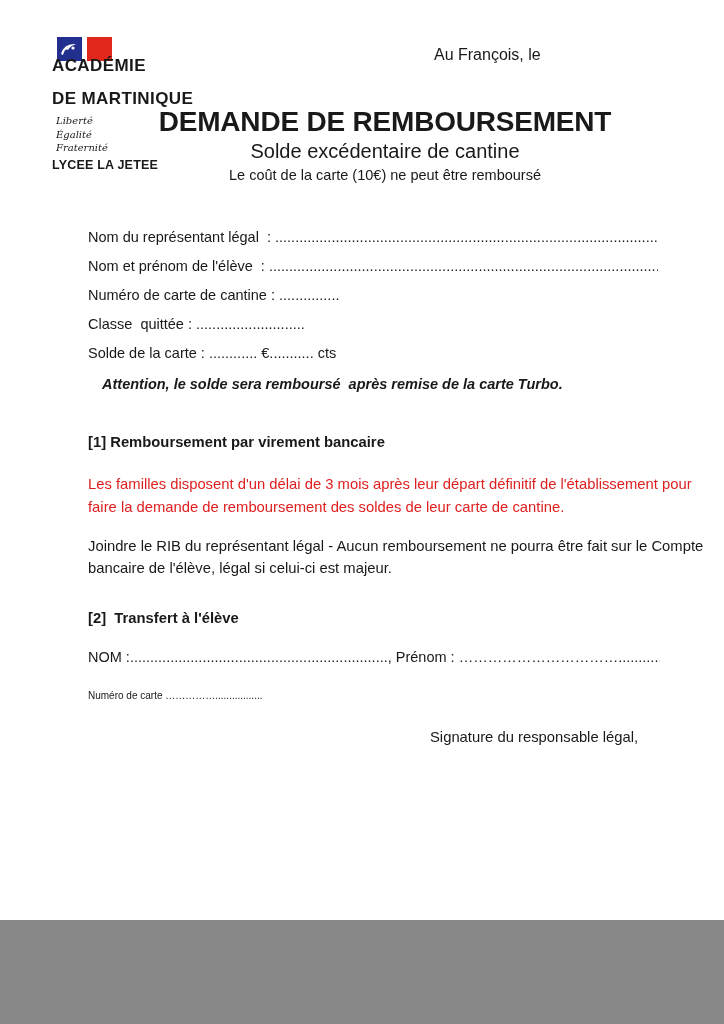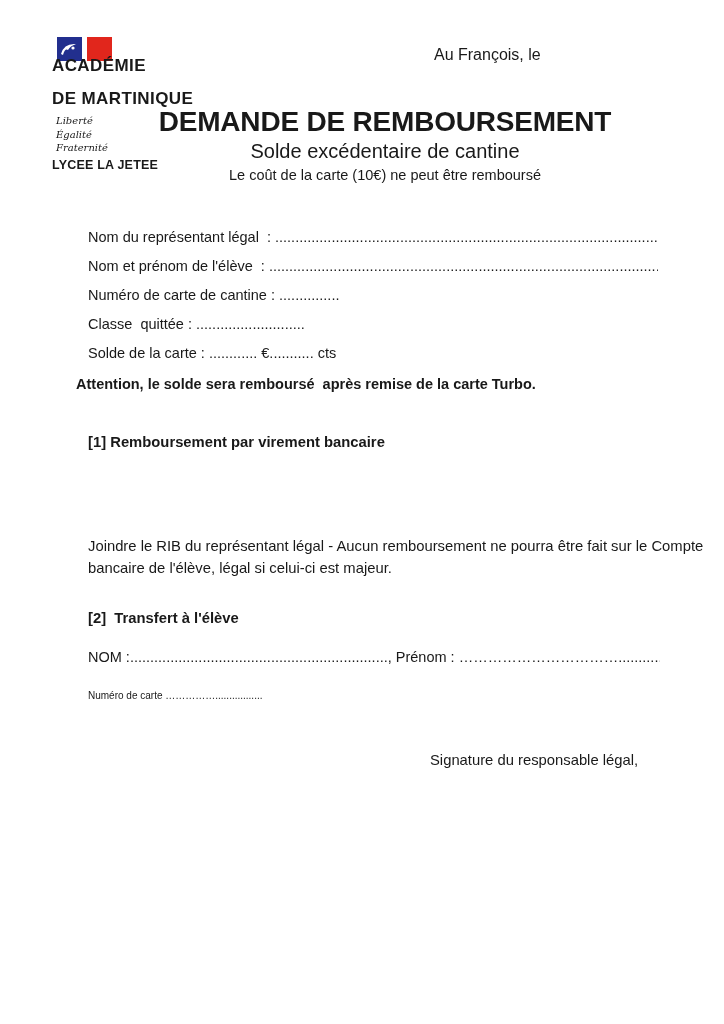--- a/index.html
+++ b/index.html
@@ -5,7 +5,7 @@
   html,body{margin:0;padding:0;background:#888;}
   .doc{
     position:relative;
-    width:724px;height:1024px;
+    width:724px;height:920px;
     margin:0 auto;
     background:#ffffff;
     font-family:"Liberation Sans", sans-serif;

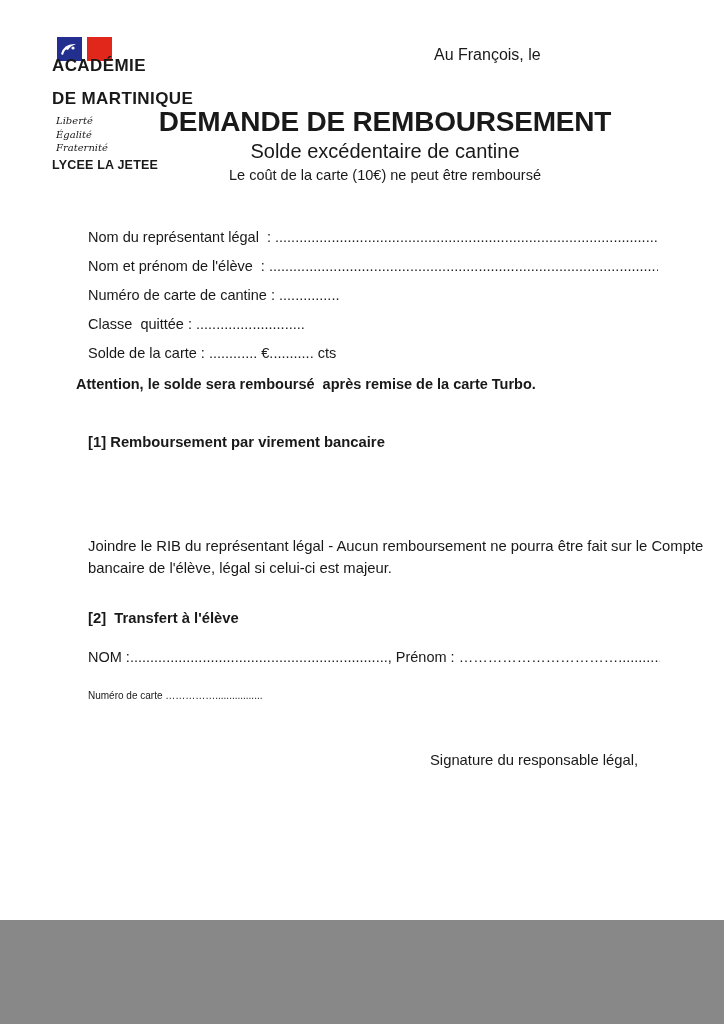--- a/index.html
+++ b/index.html
@@ -29,7 +29,7 @@
   
   .fields{left:88px;top:229px;width:570px;}
   .field-line{height:29px;line-height:17px;font-size:14.5px;white-space:pre;overflow:hidden;}
-  .warning{left:76px;top:376px;font-size:14.5px;font-weight:bold;white-space:pre;text-align:center;}
+  .warning{left:102px;top:376px;font-size:14.5px;font-weight:bold;font-style:italic;white-space:pre;text-align:center;}
   .s-heading{left:88px;font-size:14.8px;font-weight:bold;white-space:pre;}
   .s1-heading{top:434px;}
   .red-para{left:88px;top:473px;color:var(--red,#df2020);font-size:14.8px;line-height:23px;white-space:nowrap;}

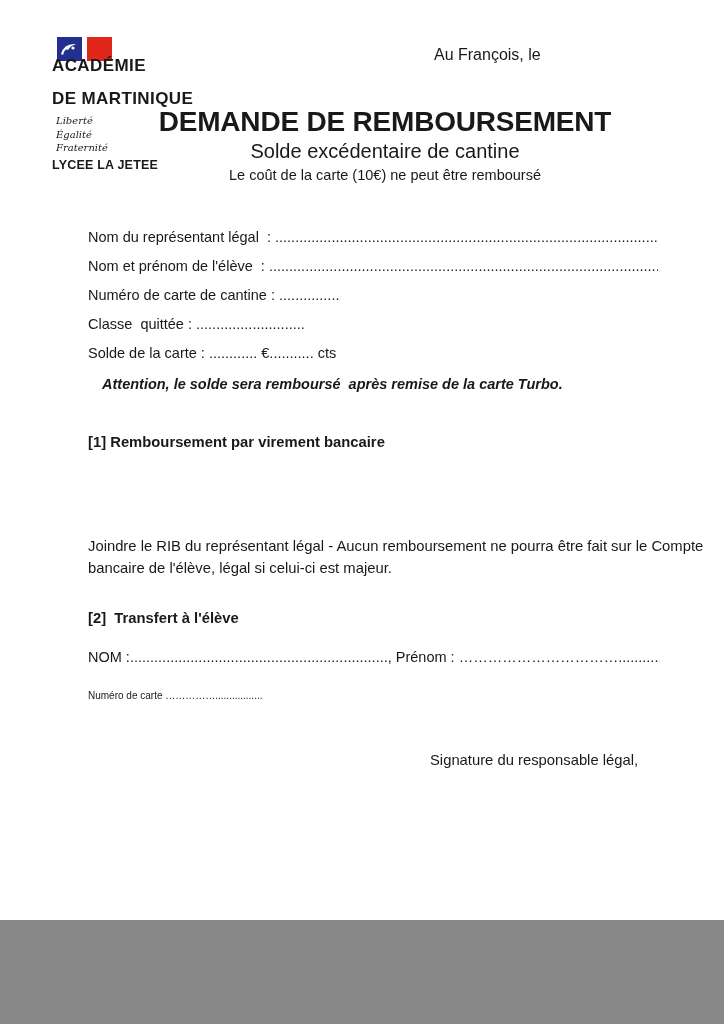--- a/index.html
+++ b/index.html
@@ -84,6 +84,10 @@
 
   <div class="abs s-heading s1-heading">[1] Remboursement par virement bancaire</div>
 
+  <div class="abs red-para">
+    <div>Les familles disposent d'un délai de 3 mois après leur départ définitif de l'établissement pour</div>
+    <div>faire la demande de remboursement des soldes de leur carte de cantine.</div>
+  </div>
 
   <div class="abs rib-para">
     <div>Joindre le RIB du représentant légal - Aucun remboursement ne pourra être fait sur le Compte</div>

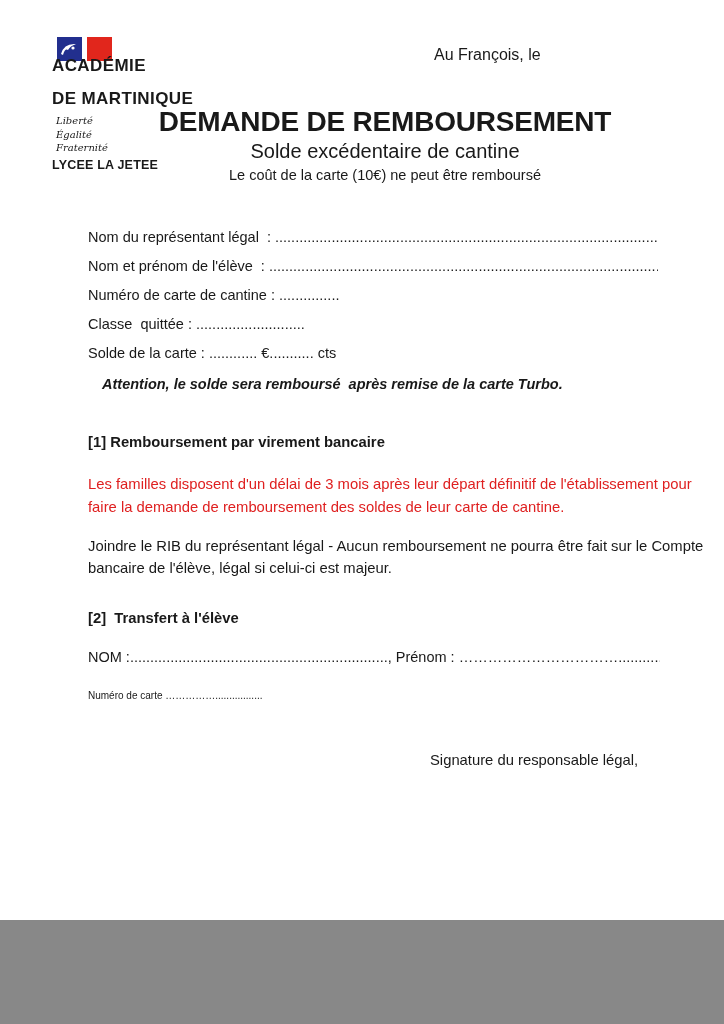--- a/index.html
+++ b/index.html
@@ -37,7 +37,7 @@
   .s2-heading{top:610px;}
   .nom-line{left:88px;top:649px;width:572px;height:19px;font-size:14.5px;white-space:pre;overflow:hidden;}
   .card-line{left:88px;top:690px;font-size:10px;white-space:pre;}
-  .signature{left:430px;top:752px;font-size:14.8px;white-space:nowrap;}
+  .signature{left:430px;top:729px;font-size:14.8px;white-space:nowrap;}
 </style>
 </head>
 <body>

